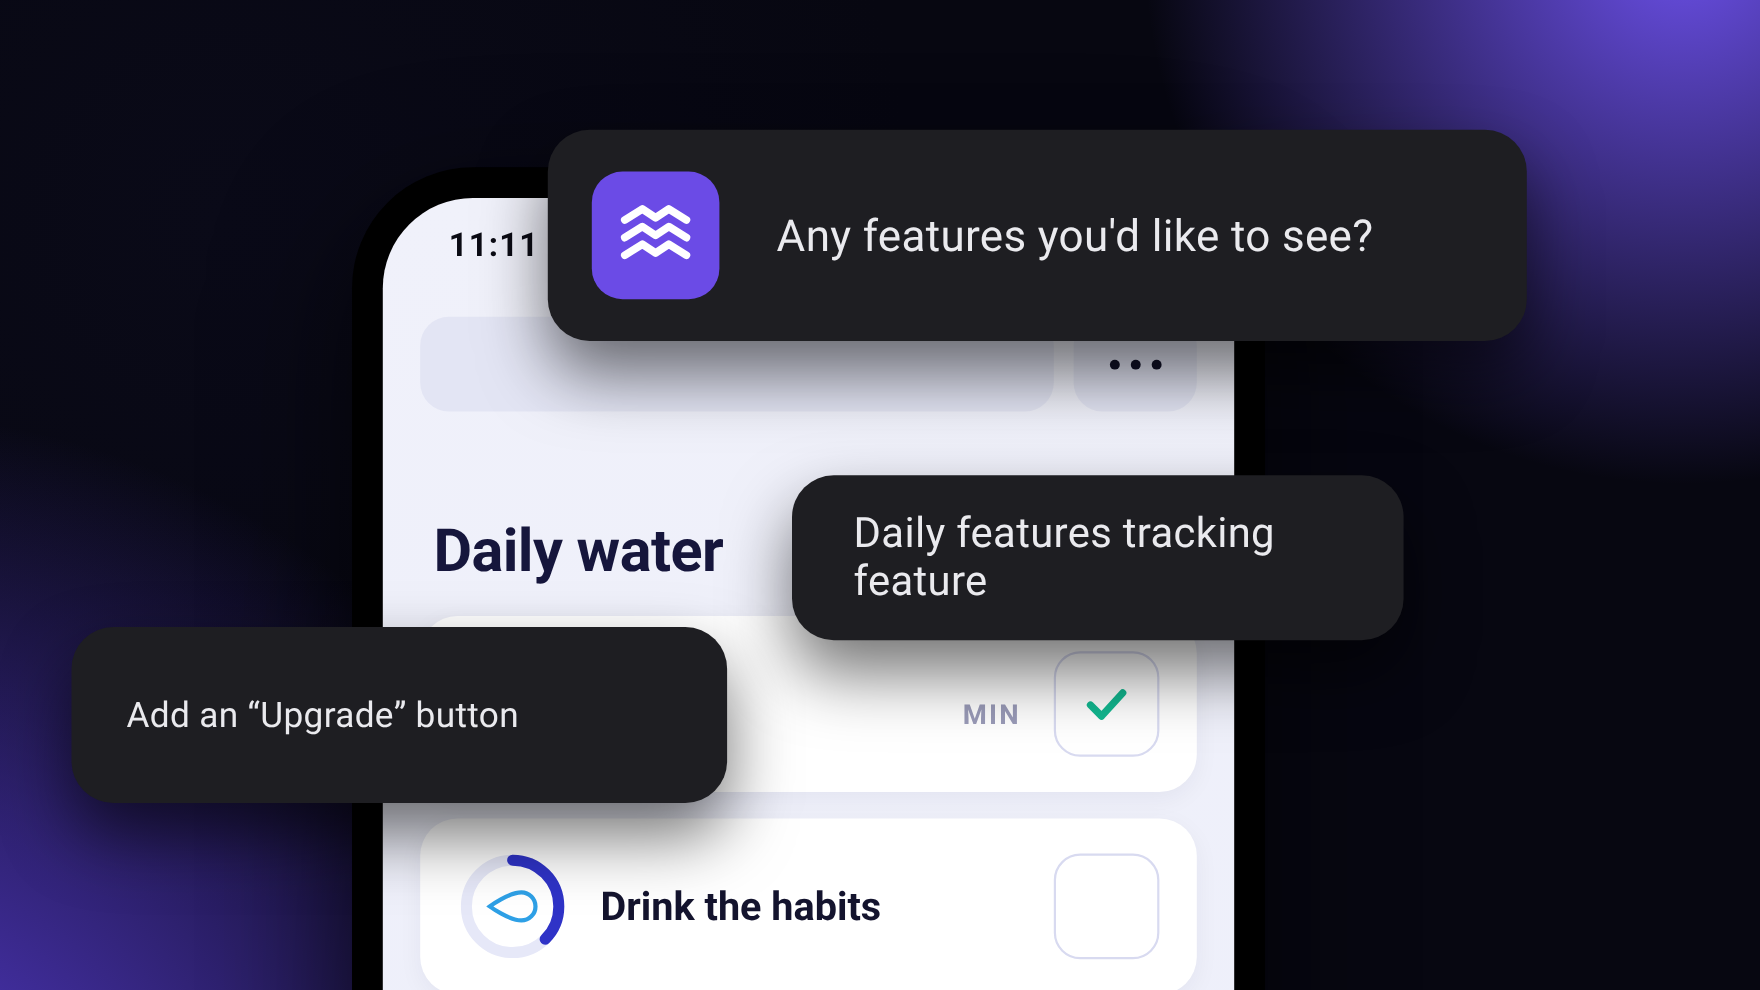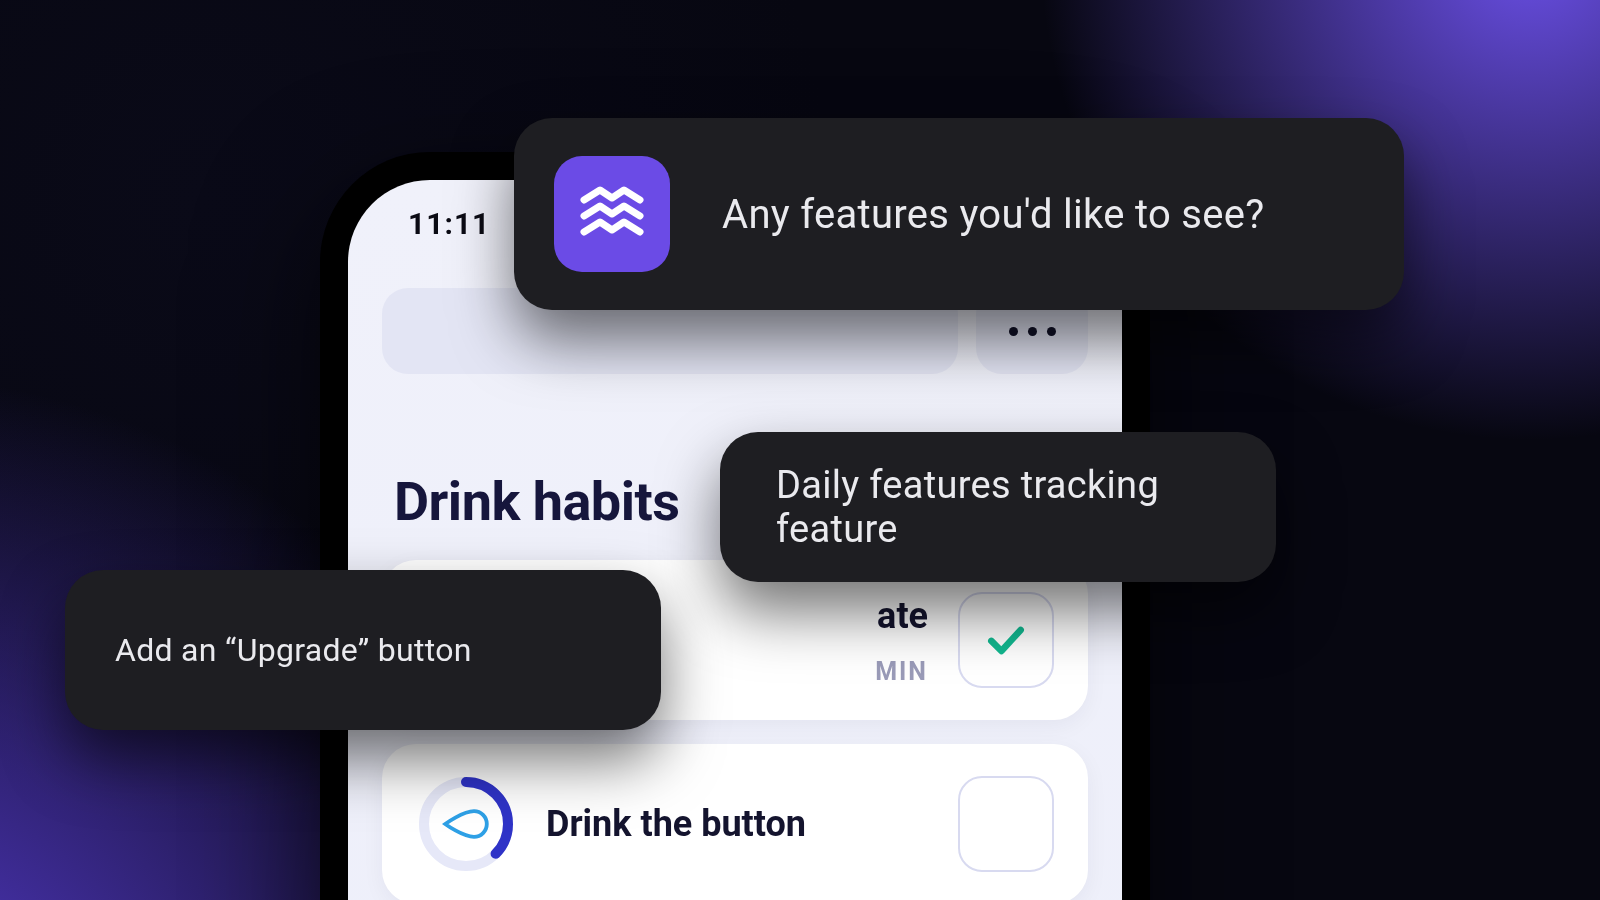--- a/index.html
+++ b/index.html
@@ -145,7 +145,7 @@
   .bubble .text { font-size: 40px; font-weight: 400; letter-spacing: 0.3px; }
 
   .bubble-prompt {
-    left: 514px; top: 118px; width: 890px; height: 192px;
+    left: 498px; top: 118px; width: 890px; height: 192px;
     padding-left: 40px;
     gap: 52px;
   }

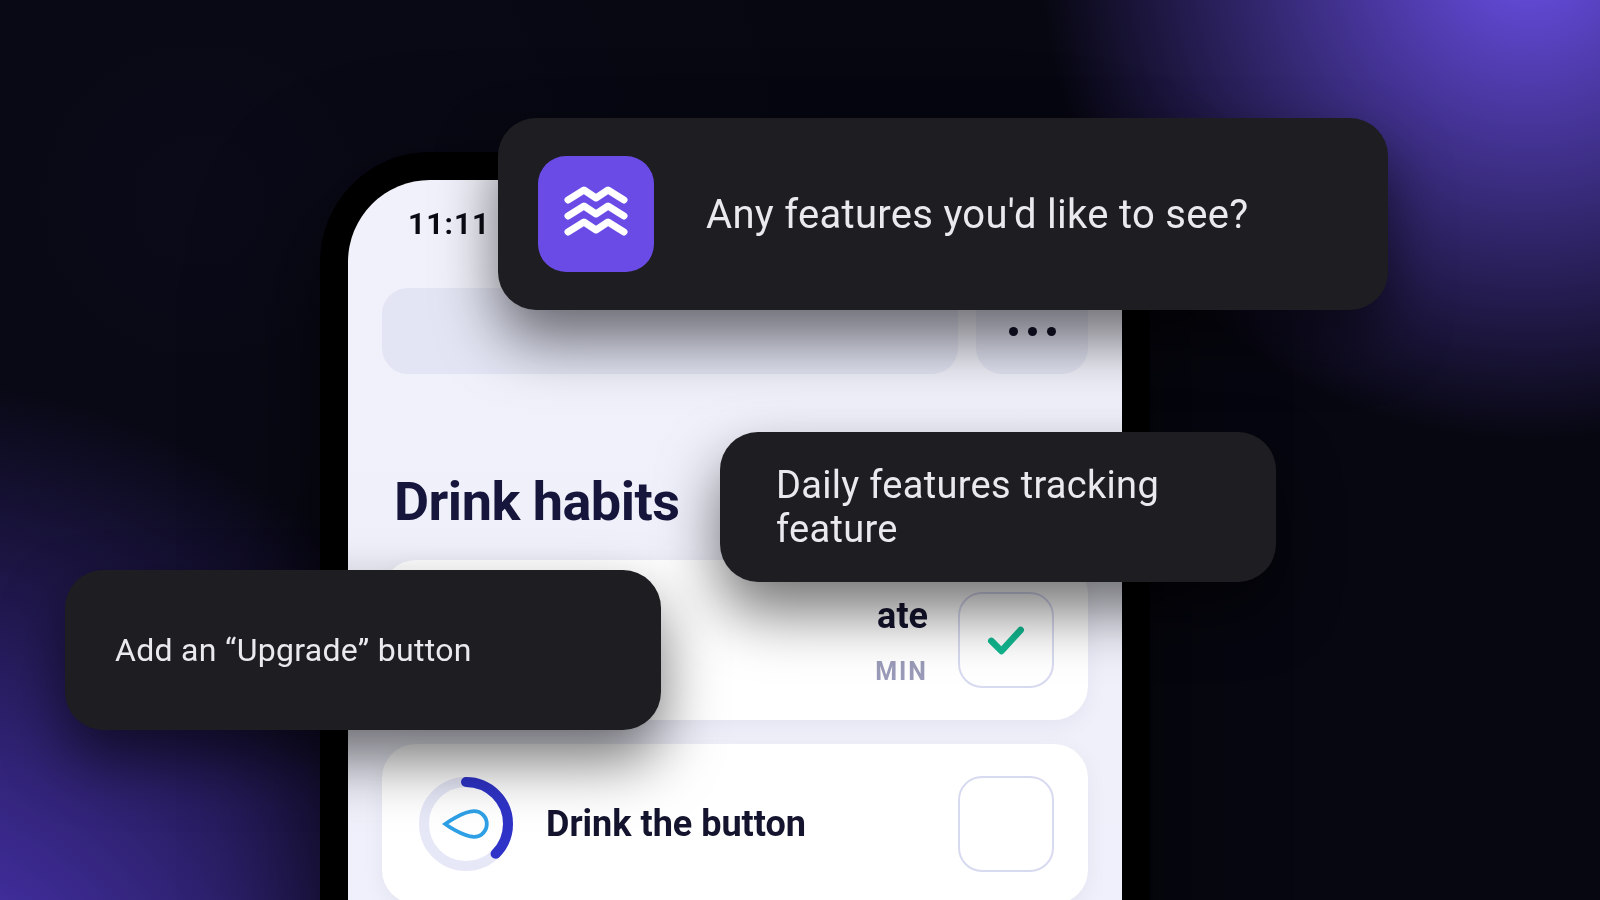--- a/index.html
+++ b/index.html
@@ -193,7 +193,7 @@
           </div>
         </div>
 
-        <div class="section-title">Drink habits</div>
+        <div class="section-title">Daily water</div>
 
         <div class="habit-card one">
           <div class="habit-ring">

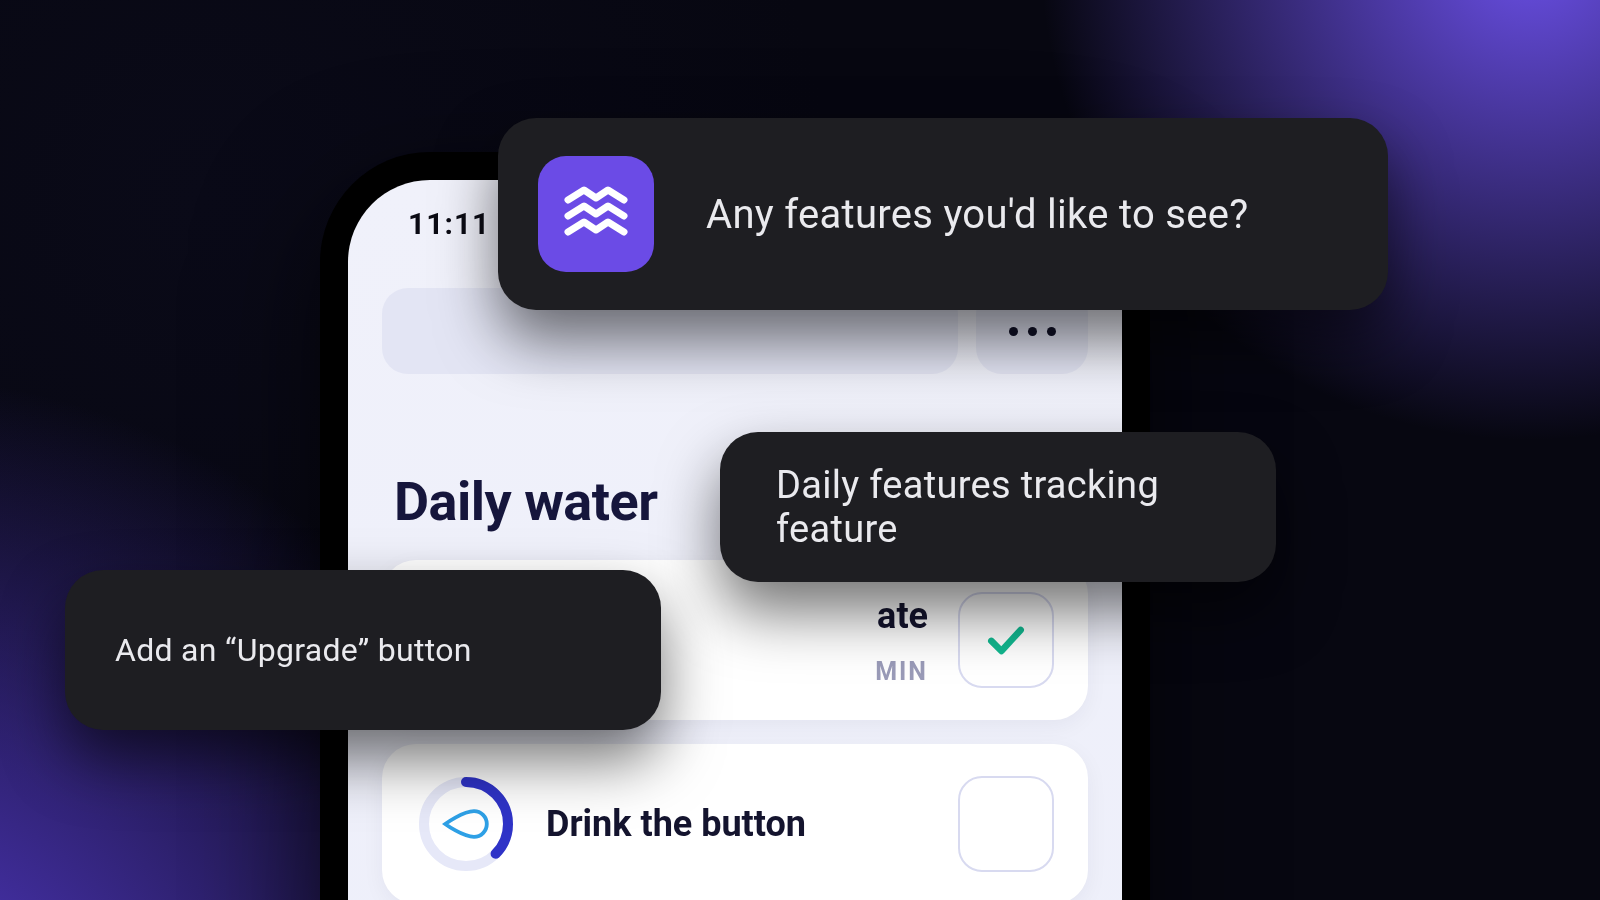--- a/index.html
+++ b/index.html
@@ -203,9 +203,6 @@
             </svg>
           </div>
           <div class="habit-text">
-            <div class="habit-title" style="text-align:right;">
-              <span>ate</span>
-            </div>
             <div class="habit-sub" style="text-align:right;">
               <span>MIN</span>
             </div>

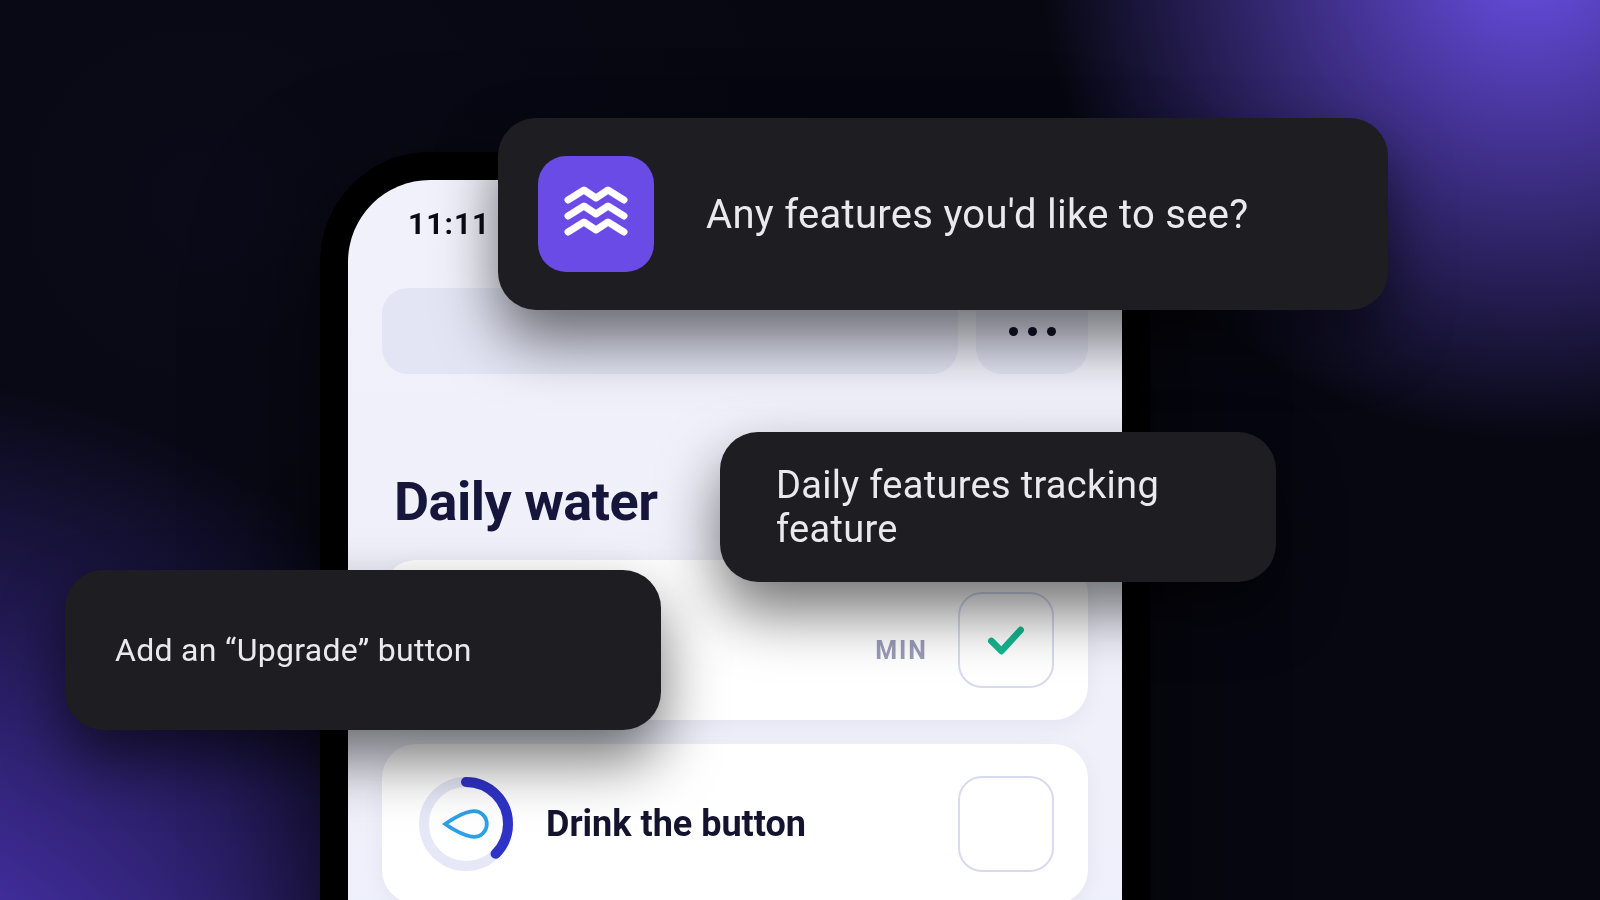--- a/index.html
+++ b/index.html
@@ -227,7 +227,7 @@
             </div>
           </div>
           <div class="habit-text">
-            <div class="habit-title">Drink the button</div>
+            <div class="habit-title">Drink the habits</div>
           </div>
           <div class="habit-check">
             

